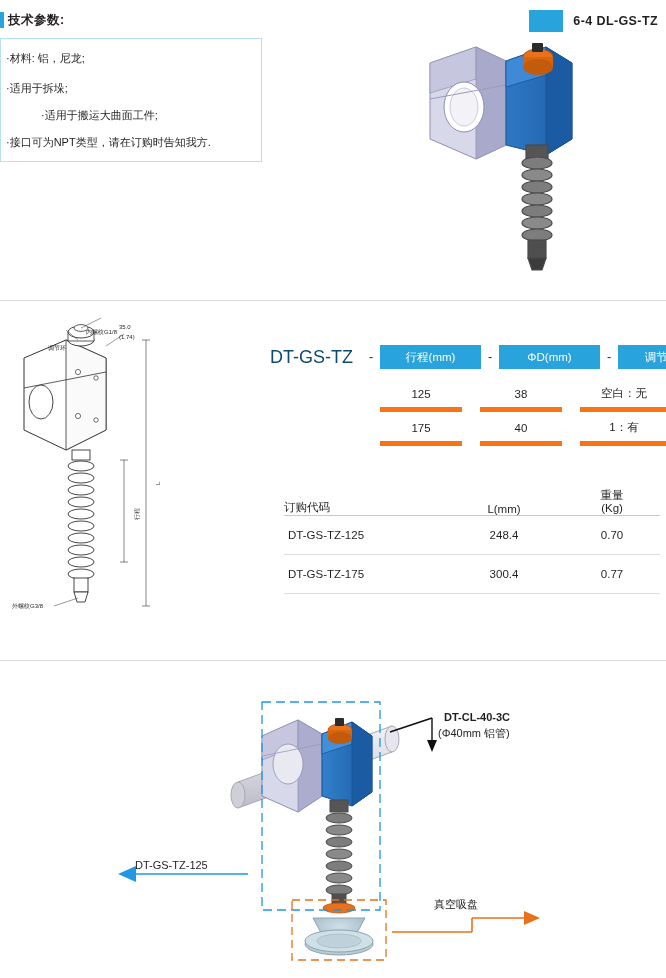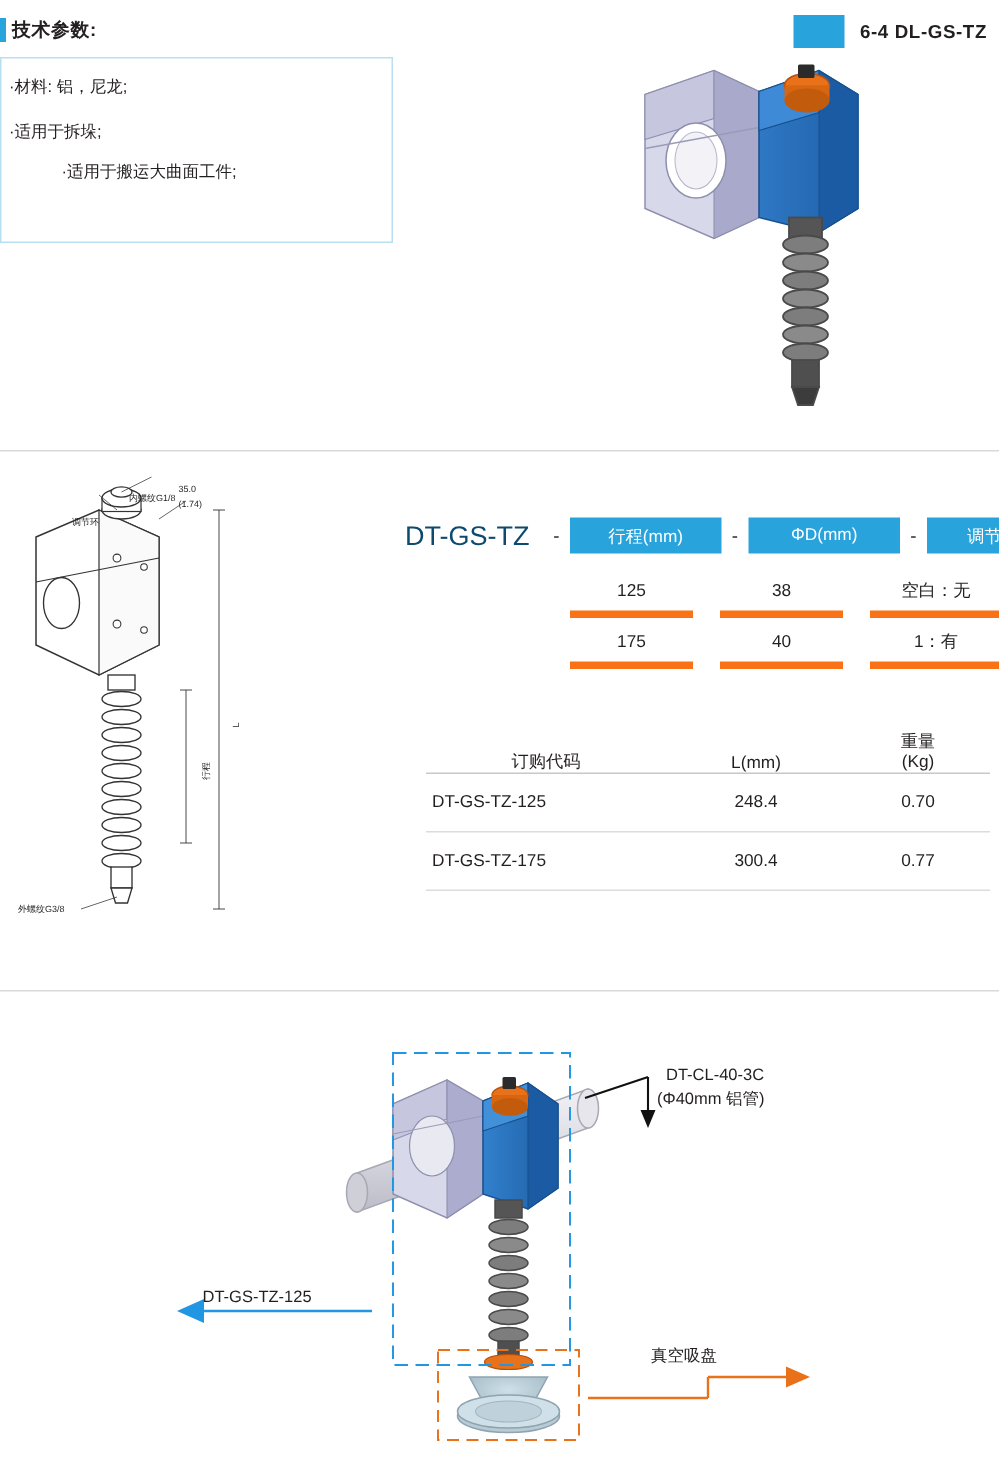--- a/index.html
+++ b/index.html
@@ -213,6 +213,7 @@
   <div class="spec-line l0" style="top:51px;">·材料: 铝，尼龙;</div>
   <div class="spec-line l1" style="top:81px;">·适用于拆垛;</div>
   <div class="spec-line l2" style="top:108px;margin-left:35px;">·适用于搬运大曲面工件;</div>
+  <div class="spec-line l3" style="top:135px;">·接口可为NPT类型，请在订购时告知我方.</div>
 
   <div class="code-chip">
     <div class="swatch"></div>

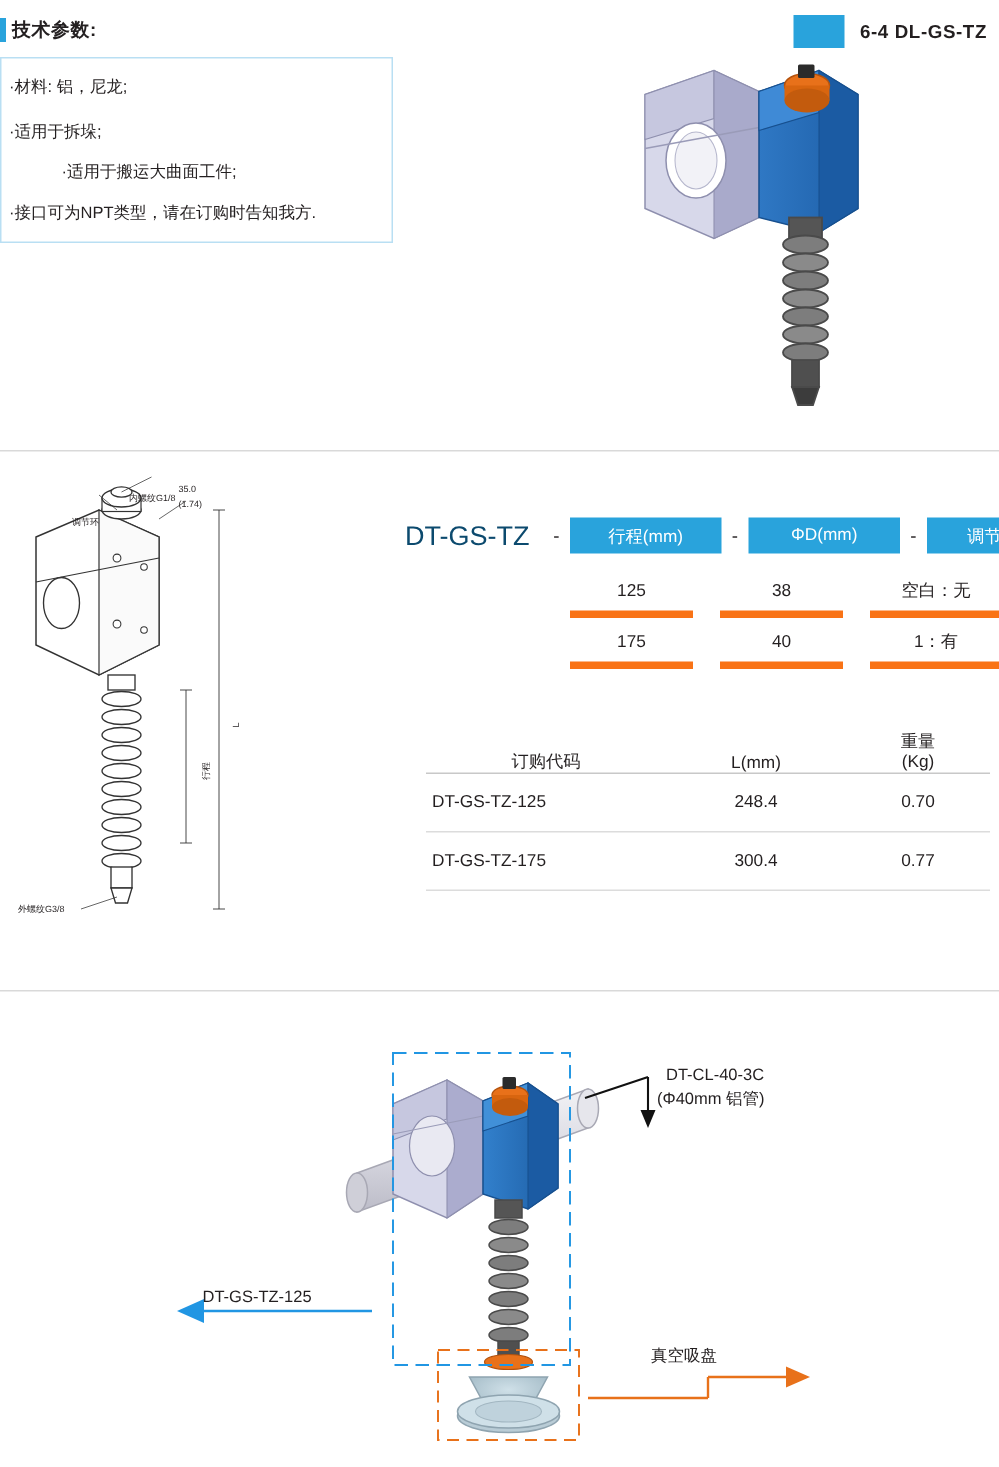--- a/index.html
+++ b/index.html
@@ -174,7 +174,7 @@
   .ot-c0 { width: 160px; font-size: 11.5px; text-align: left; padding-left: 4px; box-sizing: border-box;}
   .ot-c1 { width: 120px; font-size: 11.5px; text-align: center; }
   .ot-c2 { width: 96px;  font-size: 11.5px; text-align: center; }
-  .ot-head .ot-c0 { text-align: center; padding-left: 0; }
+  .ot-head .ot-c0 { text-align: left; padding-left: 0; }
   .ot-head .ot-c2 { line-height: 13px; }
   .ot-head span { display: block; }
 

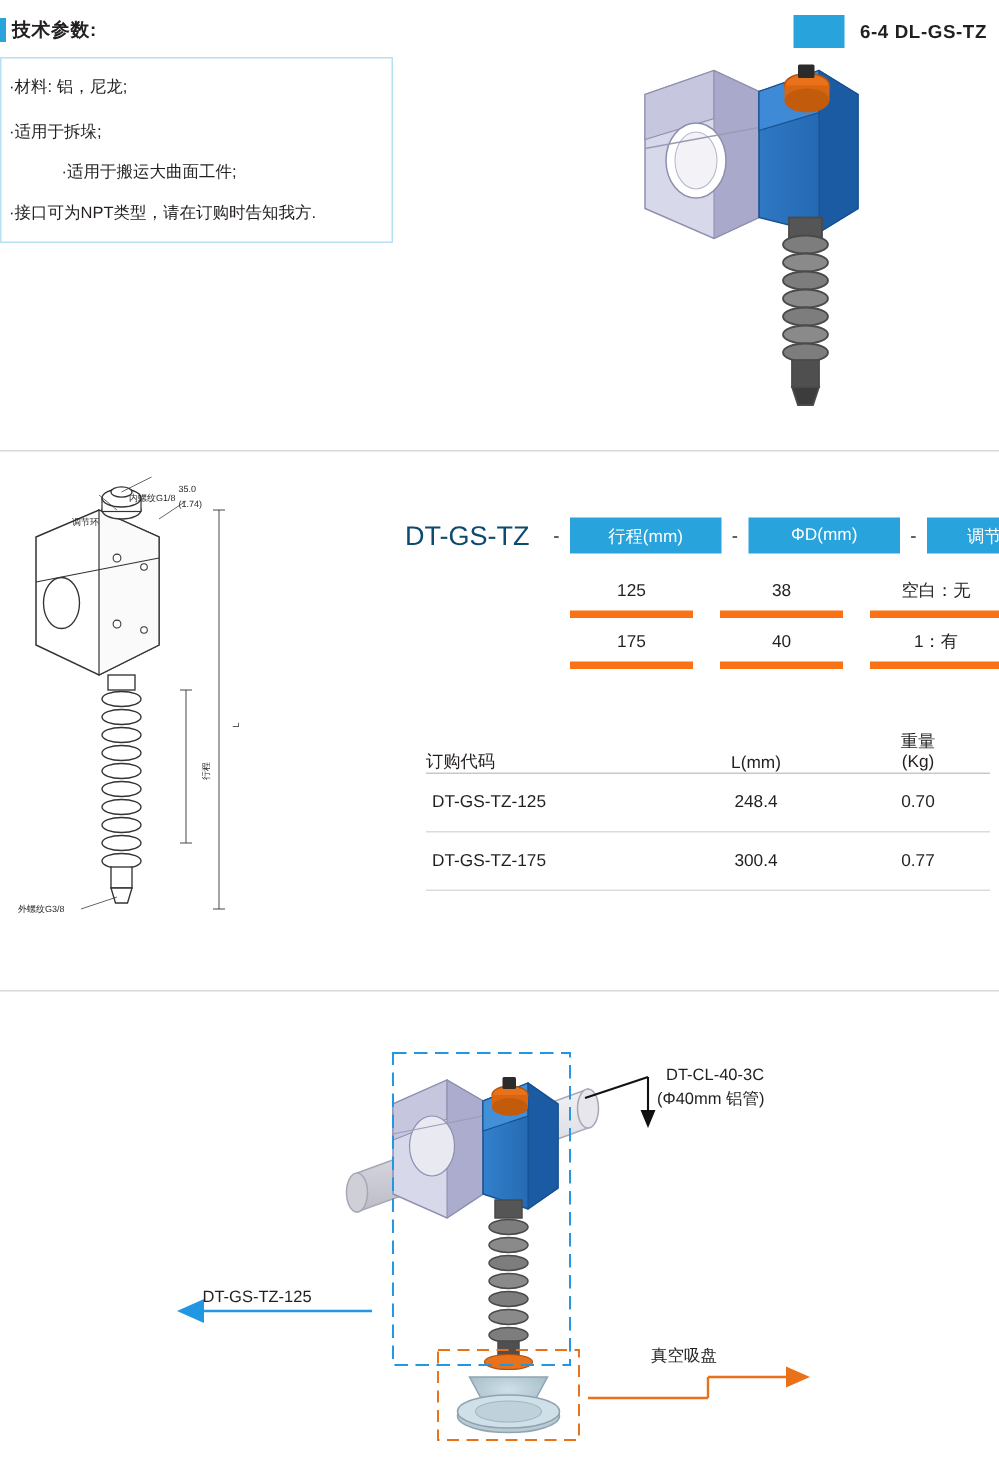--- a/index.html
+++ b/index.html
@@ -453,7 +453,7 @@
     <line x1="472" y1="258" x2="528" y2="258" stroke="#e8711a" stroke-width="1.6"></line>
   </svg>
 
-  <div class="callout" style="left:444px; top:50px;">DT-CL-40-3C</div>
+  <div class="callout" style="left:444px; top:50px;font-weight:bold;">DT-CL-40-3C</div>
   <div class="callout" style="left:438px; top:66px;">(Φ40mm 铝管)</div>
   <div class="callout" style="left:135px; top:198px;">DT-GS-TZ-125</div>
   <div class="callout" style="left:434px; top:237px;">真空吸盘</div>

